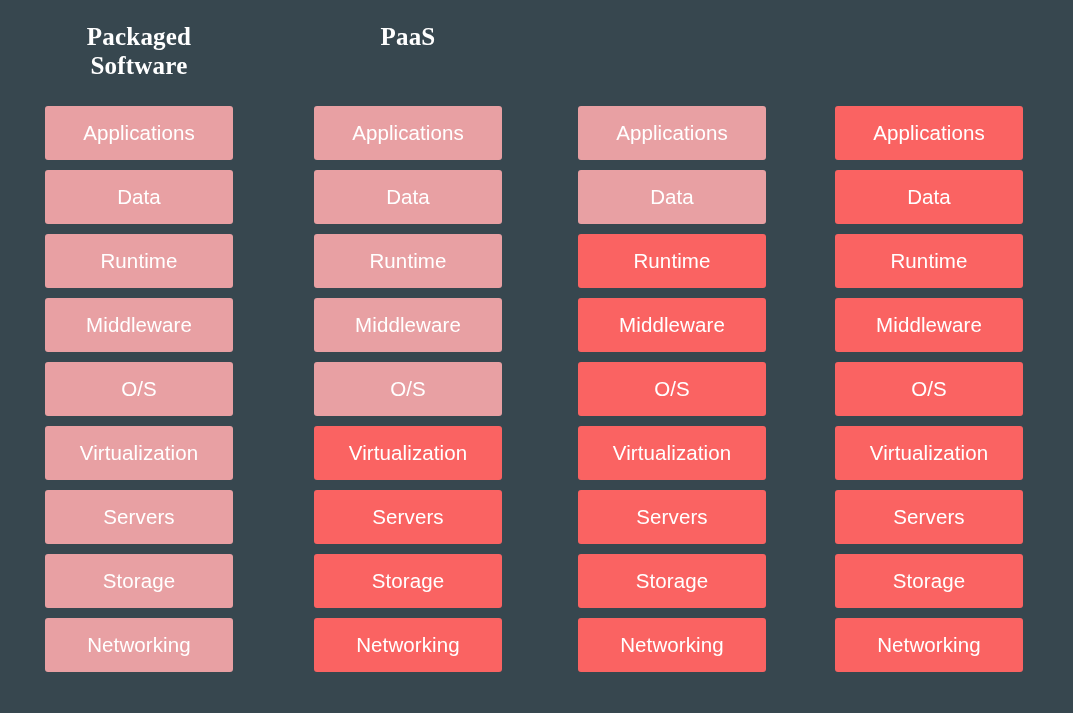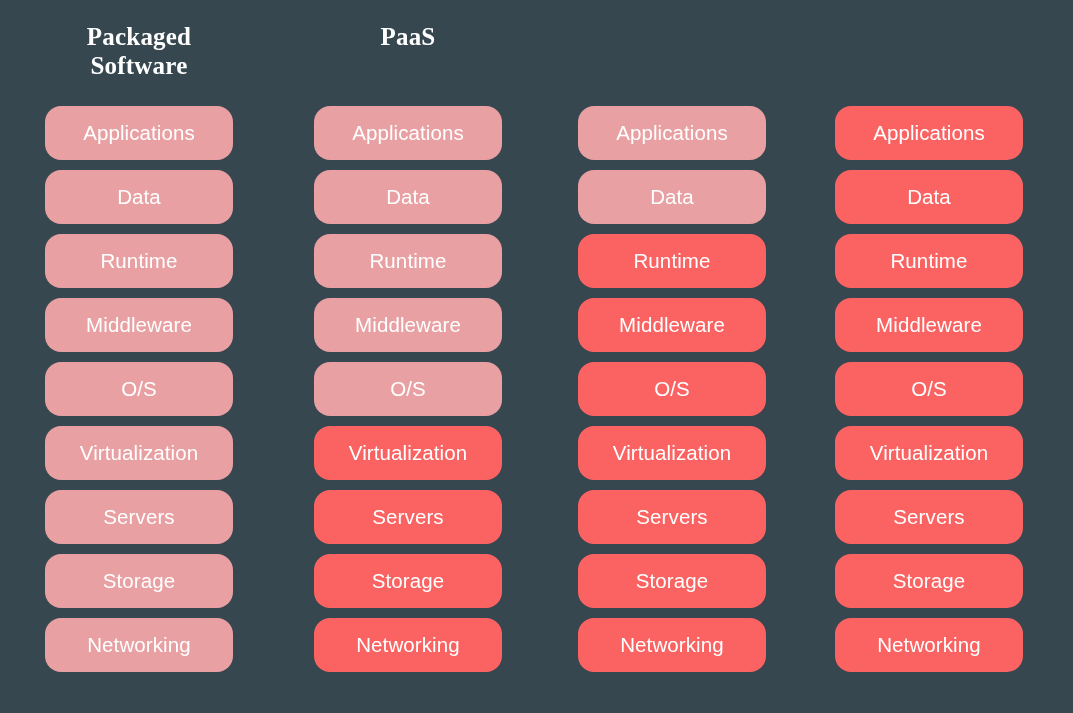--- a/index.html
+++ b/index.html
@@ -55,7 +55,7 @@
     width: 188px;
     height: 54px;
     margin-bottom: 10px;
-    border-radius: 16px;
+    border-radius: 3px;
     display: flex;
     align-items: center;
     justify-content: center;

